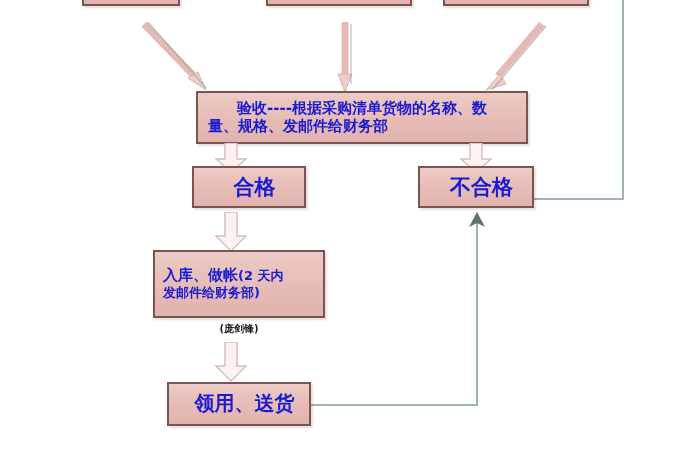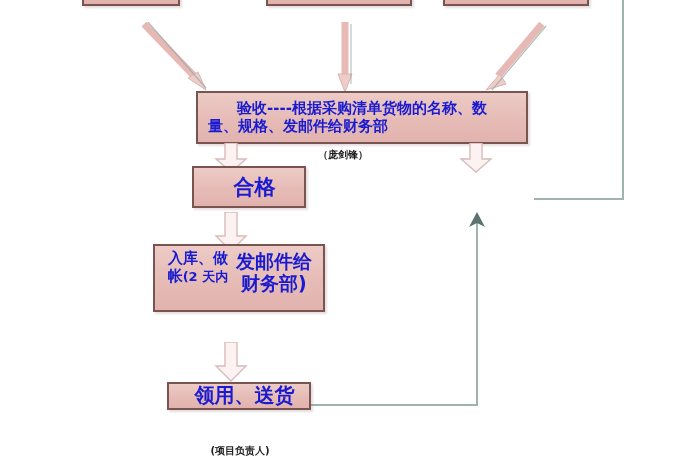--- a/index.html
+++ b/index.html
@@ -101,9 +101,6 @@
     <span style="align-self:flex-start; padding-left:4px;">量、规格、发邮件给财务部</span>
   </div>
 
-  <div class="annot" style="left:288px; top:148px; width:110px;">
-    <span>（庞剑锋）</span>
-  </div>
 
   <svg style="position:absolute; left:214px; top:143px;" width="34" height="30">
     <polygon points="11,0 23,0 23,16 32,16 17,29 2,16 11,16" fill="#fbf2f1" stroke="#d8bcba" stroke-width="1.4"></polygon>

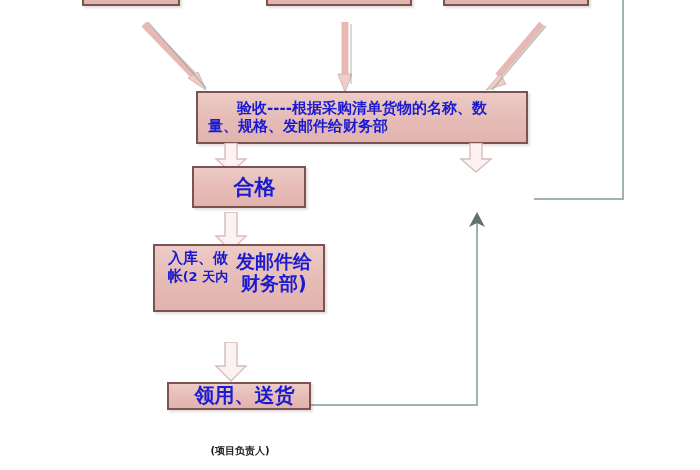--- a/index.html
+++ b/index.html
@@ -114,6 +114,9 @@
     <span>合格</span>
   </div>
 
+  <div class="box grad" style="left:418px; top:166px; width:116px; height:42px; font-size:21px;">
+    <span>不合格</span>
+  </div>
 
   <svg style="position:absolute; left:214px; top:212px;" width="34" height="40">
     <polygon points="11,0 23,0 23,24 32,24 17,39 2,24 11,24" fill="#fbf2f1" stroke="#d8bcba" stroke-width="1.4"></polygon>

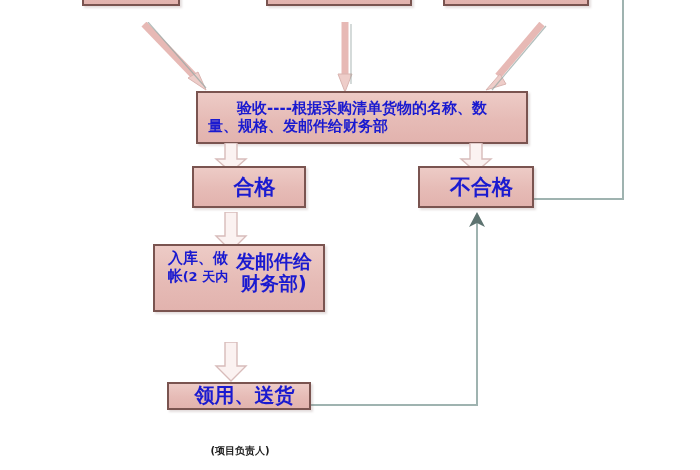--- a/index.html
+++ b/index.html
@@ -122,7 +122,7 @@
     <polygon points="11,0 23,0 23,24 32,24 17,39 2,24 11,24" fill="#fbf2f1" stroke="#d8bcba" stroke-width="1.4"></polygon>
   </svg>
 
-  <div class="box grad" style="left:153px; top:244px; width:172px; height:68px; font-size:15px; flex-direction:row; align-items:flex-start; padding:4px 8px;">
+  <div class="box grad" style="left:153px; top:250px; width:172px; height:68px; font-size:15px; flex-direction:column; align-items:flex-start; padding:4px 8px;">
     <span style="display:block;">
       <span>入库、做帐</span><span style="font-size:13px;">(2 天内</span>
     </span>

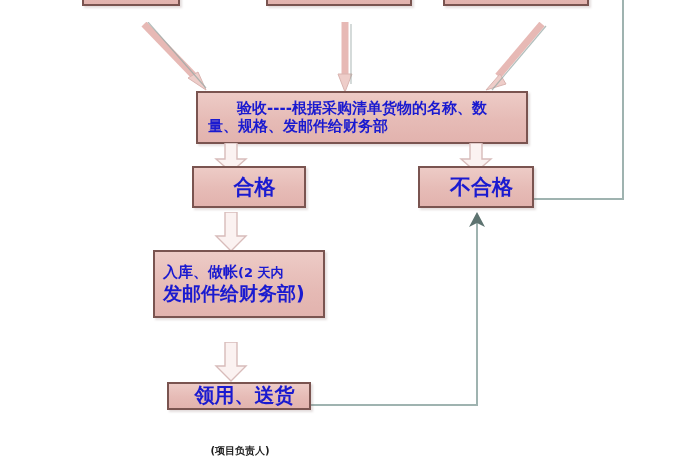--- a/index.html
+++ b/index.html
@@ -126,7 +126,7 @@
     <span style="display:block;">
       <span>入库、做帐</span><span style="font-size:13px;">(2 天内</span>
     </span>
-    <span style="font-size:19px;">发邮件给财务部)</span>
+    <span style="font-size:13px;">发邮件给财务部)</span>
   </div>
 
 

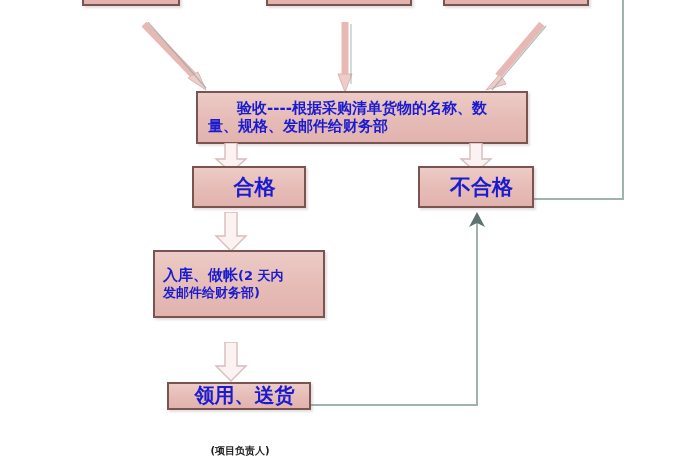--- a/index.html
+++ b/index.html
@@ -129,6 +129,9 @@
     <span style="font-size:13px;">发邮件给财务部)</span>
   </div>
 
+  <div class="annot" style="left:184px; top:322px; width:110px;">
+    <span>(庞剑锋)</span>
+  </div>
 
   <svg style="position:absolute; left:214px; top:342px;" width="34" height="40">
     <polygon points="11,0 23,0 23,24 32,24 17,39 2,24 11,24" fill="#fbf2f1" stroke="#d8bcba" stroke-width="1.4"></polygon>

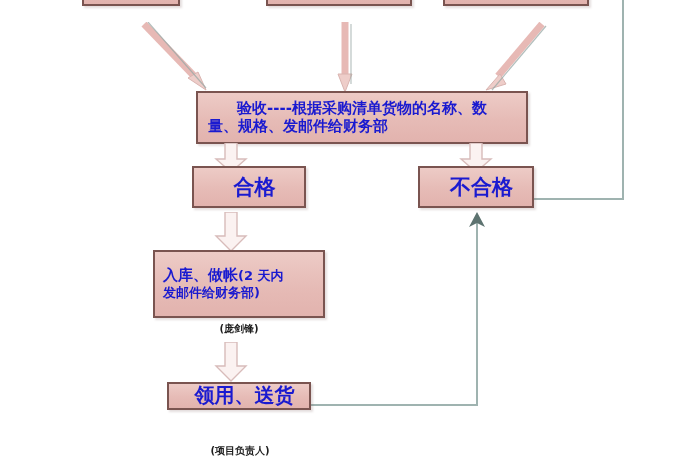--- a/index.html
+++ b/index.html
@@ -137,7 +137,7 @@
     <polygon points="11,0 23,0 23,24 32,24 17,39 2,24 11,24" fill="#fbf2f1" stroke="#d8bcba" stroke-width="1.4"></polygon>
   </svg>
 
-  <div class="box grad" style="left:167px; top:382px; width:144px; height:28px; font-size:20px;">
+  <div class="box grad" style="left:167px; top:382px; width:144px; height:44px; font-size:20px;">
     <span>领用、送货</span>
   </div>
 

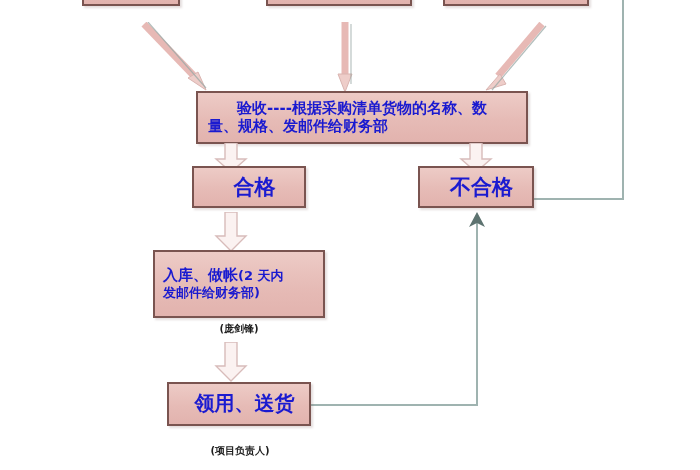--- a/index.html
+++ b/index.html
@@ -141,9 +141,6 @@
     <span>领用、送货</span>
   </div>
 
-  <div class="annot" style="left:180px; top:444px; width:120px;">
-    <span>(项目负责人)</span>
-  </div>
 
 </div>
 

